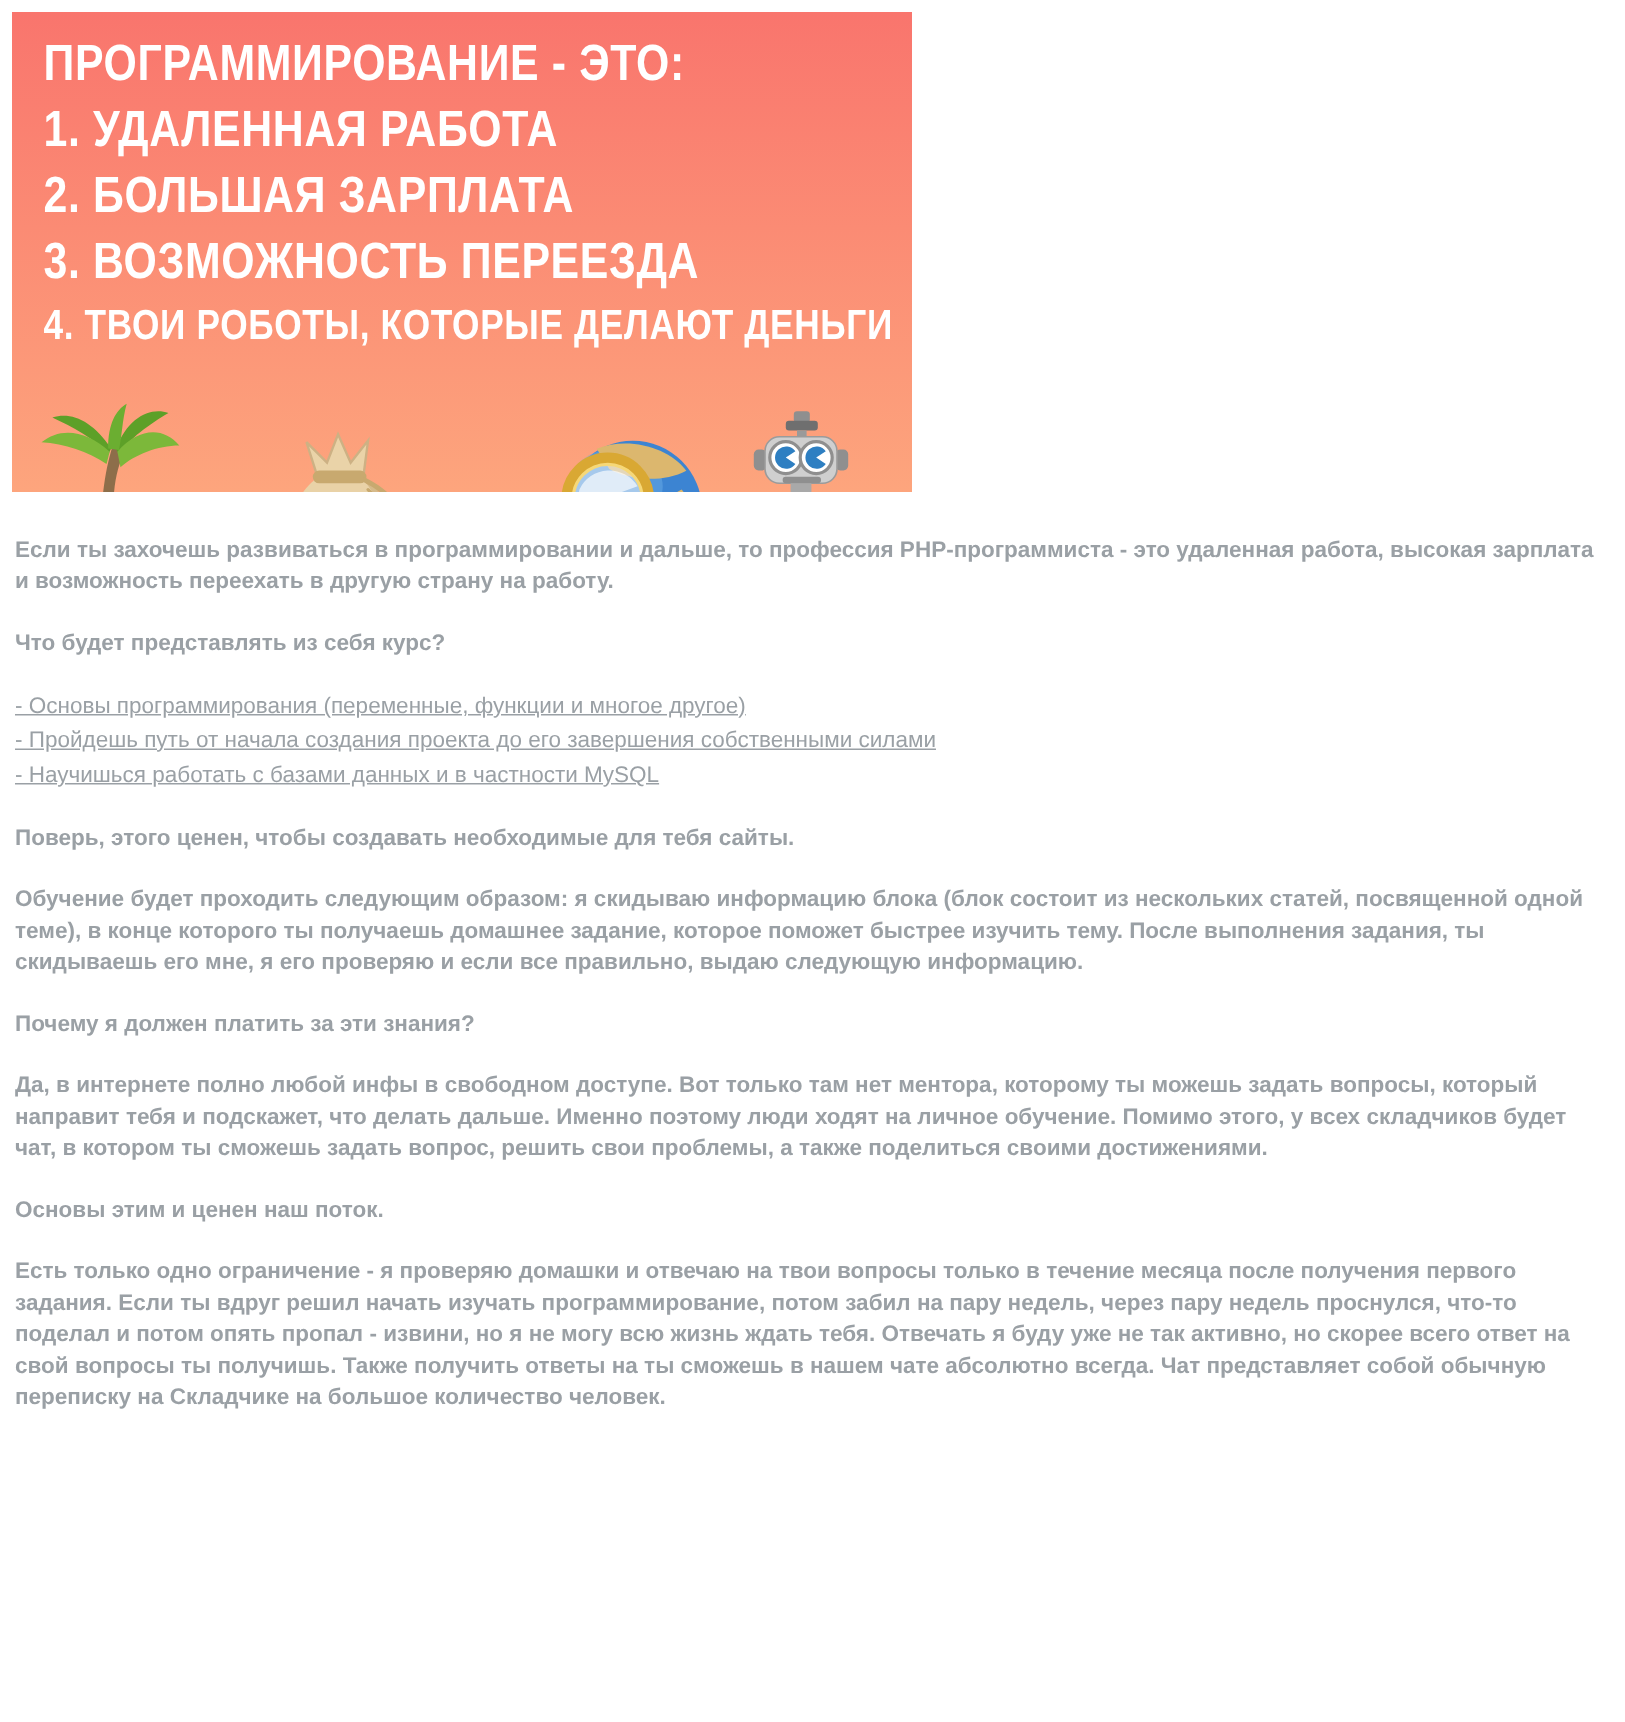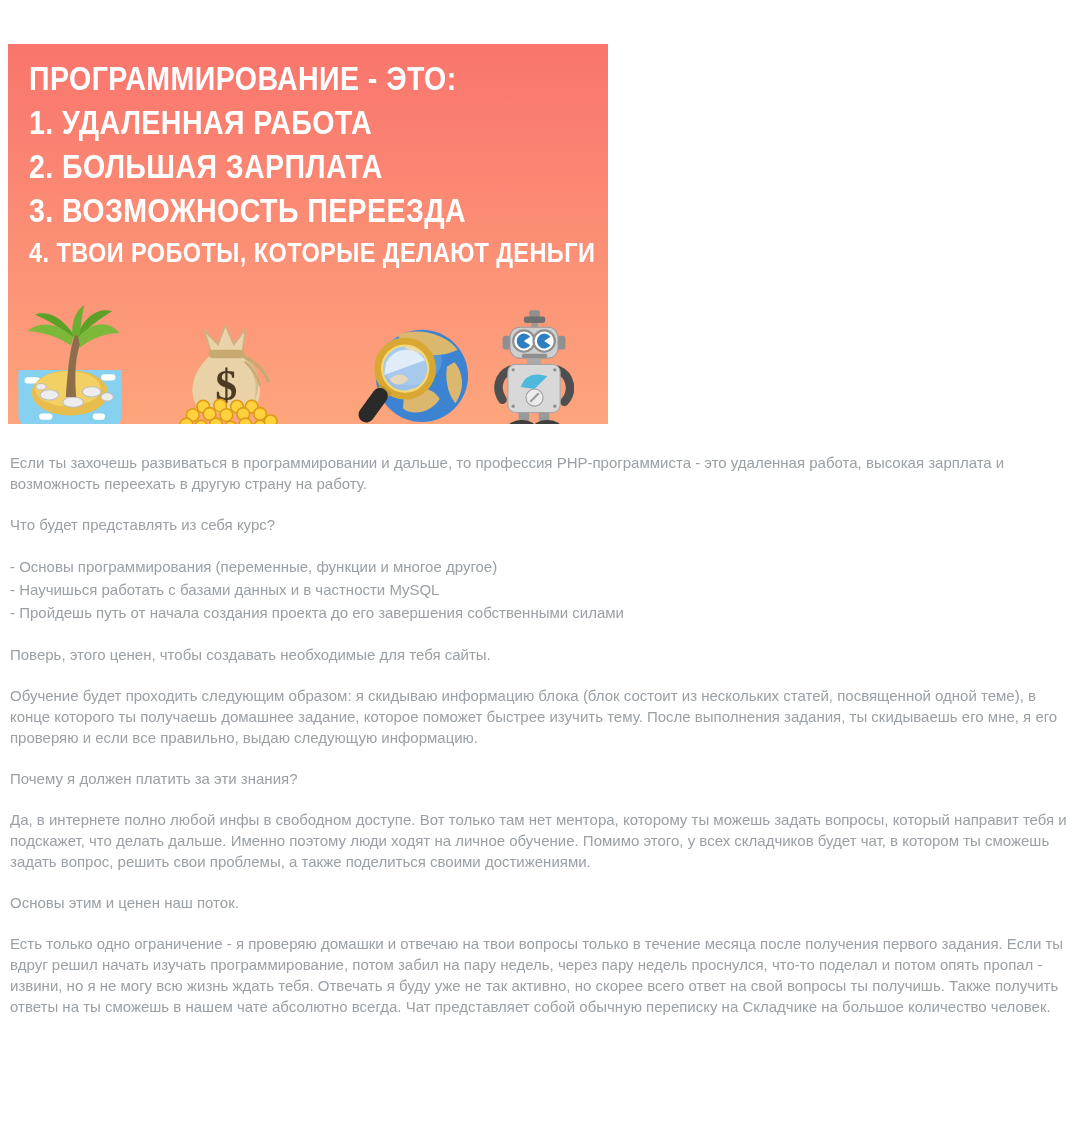--- a/index.html
+++ b/index.html
@@ -12,10 +12,9 @@
   
   .banner {
     position: relative;
-    width: 600px; height: 380px;
+    width: 600px; height: 320px;
     background: linear-gradient(180deg, #f9756d 0%, #fb8b74 45%, #fda57d 100%);
     overflow: hidden;
-    margin-top: 36px;
   }
   .banner-text {
     position: absolute; top: 12px; left: 21px;

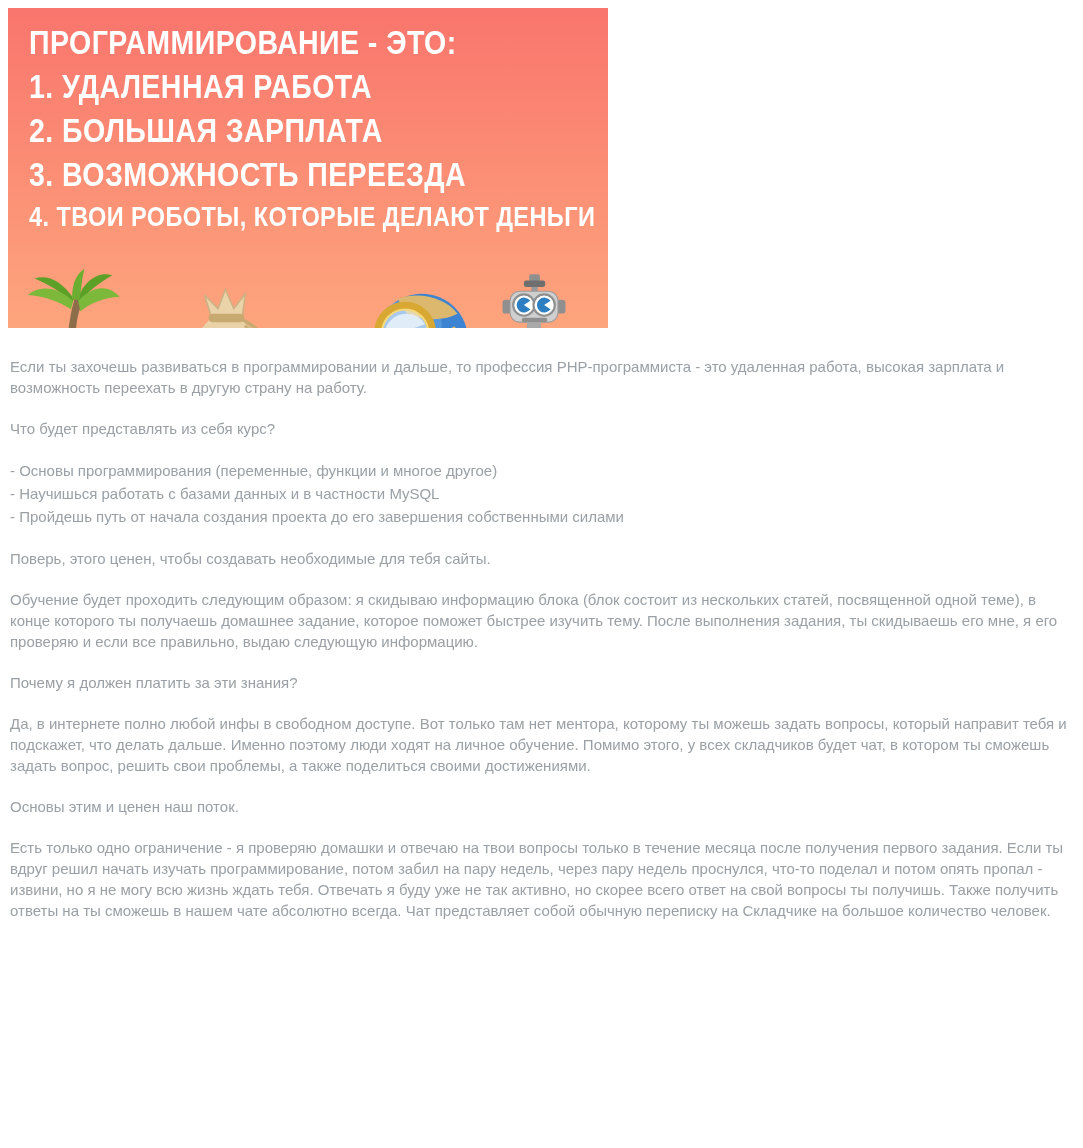--- a/index.html
+++ b/index.html
@@ -41,7 +41,7 @@
     font-size: 15px;
     line-height: 21px;
   }
-  .article p { margin: 20px 0; }
+  .article p { margin: 20px 0; font-weight: bold; }
   .article .course-list { margin: 20px 0; }
   .article .course-list div { line-height: 23px; }
 </style>

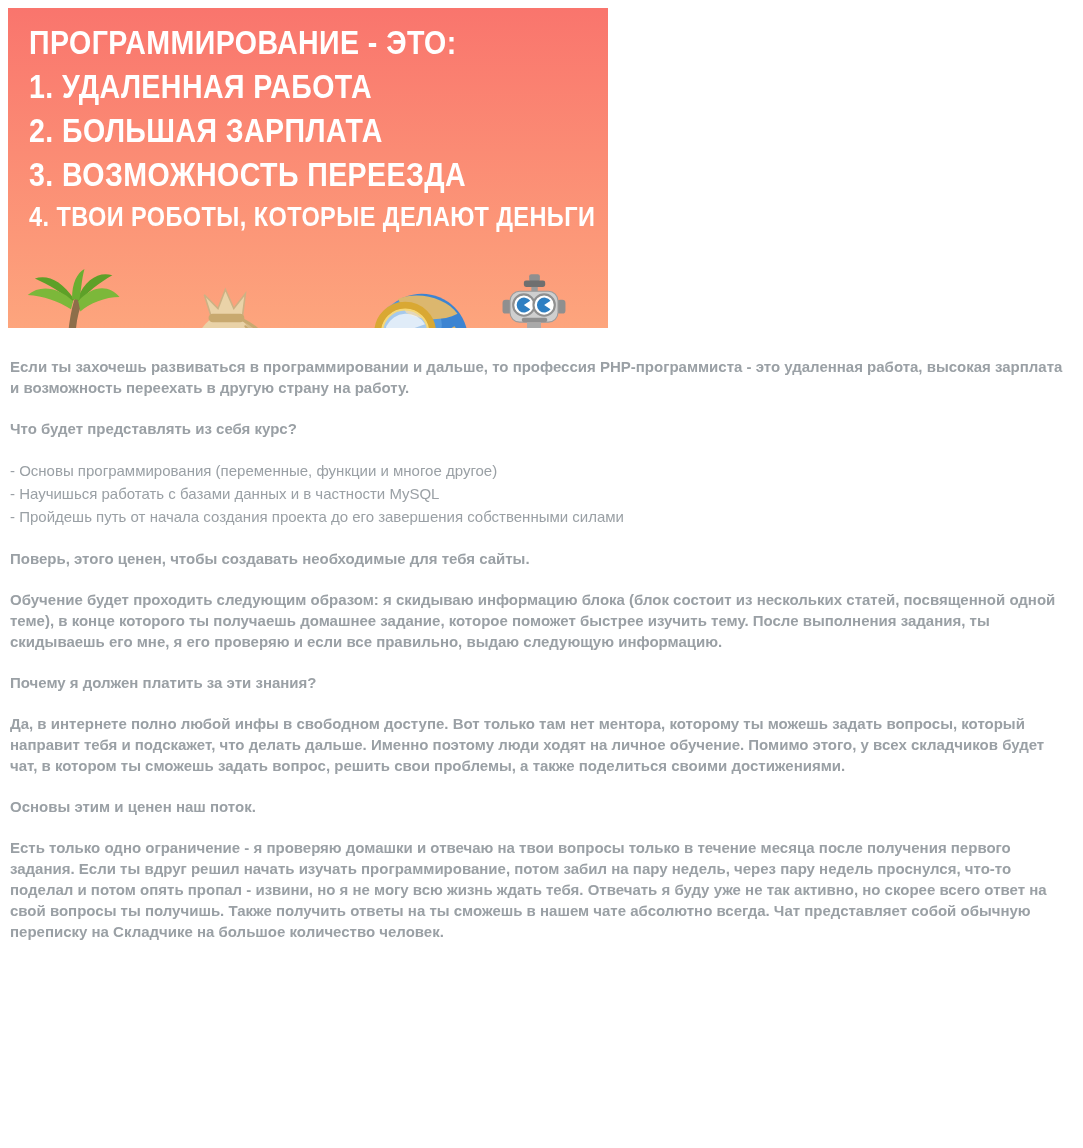--- a/index.html
+++ b/index.html
@@ -42,7 +42,7 @@
     line-height: 21px;
   }
   .article p { margin: 20px 0; font-weight: bold; }
-  .article .course-list { margin: 20px 0; }
+  .article .course-list { margin: 20px 0; text-decoration: underline; }
   .article .course-list div { line-height: 23px; }
 </style>
 </head>

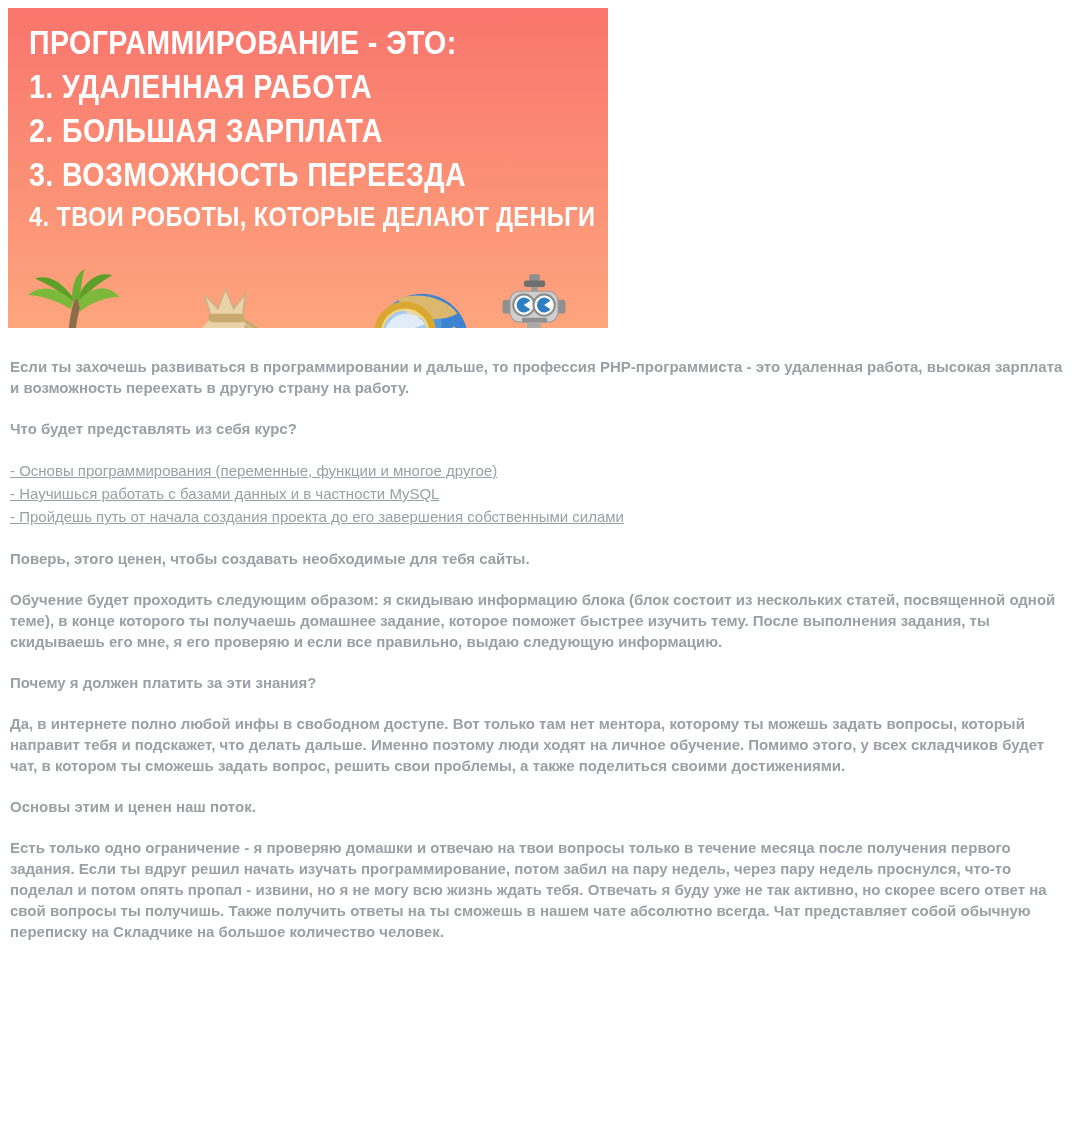--- a/index.html
+++ b/index.html
@@ -167,8 +167,8 @@
     <p>Что будет представлять из себя курс?</p>
     <div class="course-list">
       <div>- Основы программирования (переменные, функции и многое другое)</div>
+      <div>- Пройдешь путь от начала создания проекта до его завершения собственными силами</div>
       <div>- Научишься работать с базами данных и в частности MySQL</div>
-      <div>- Пройдешь путь от начала создания проекта до его завершения собственными силами</div>
     </div>
     <p>Поверь, этого ценен, чтобы создавать необходимые для тебя сайты.</p>
     <p>Обучение будет проходить следующим образом: я скидываю информацию блока (блок состоит из нескольких статей, посвященной одной теме), в конце которого ты получаешь домашнее задание, которое поможет быстрее изучить тему. После выполнения задания, ты скидываешь его мне, я его проверяю и если все правильно, выдаю следующую информацию.</p>

